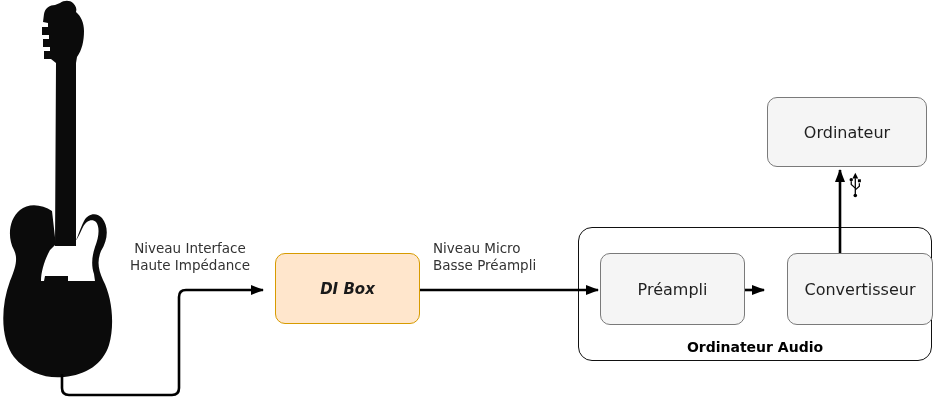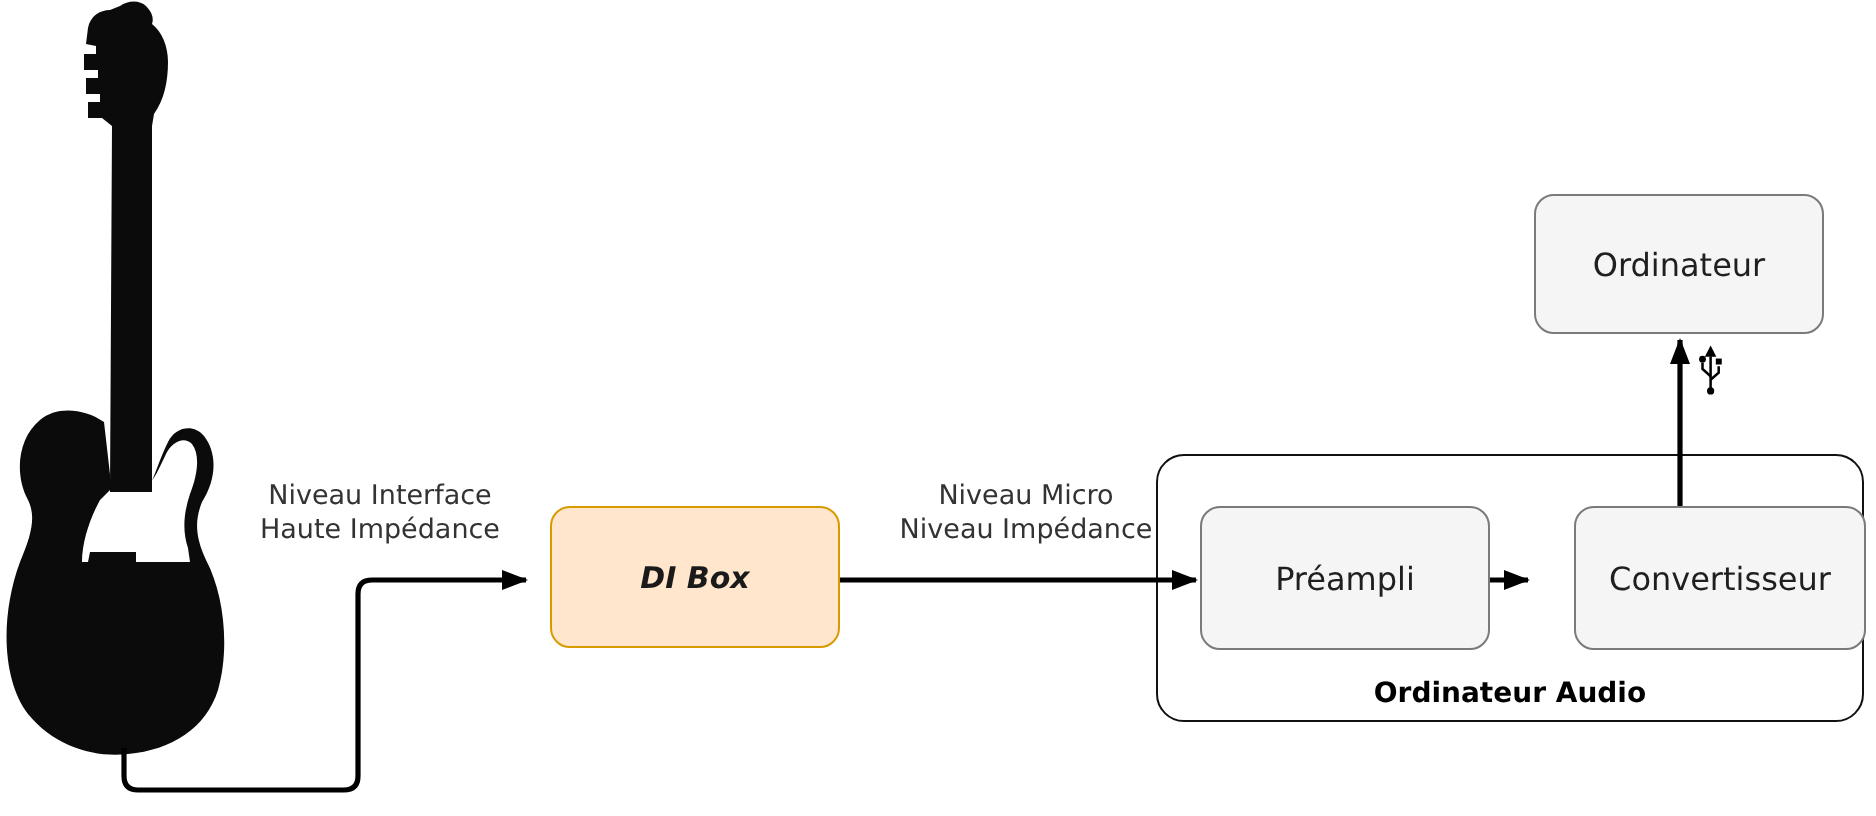--- a/index.html
+++ b/index.html
@@ -16,7 +16,7 @@
   #di-box{left:275px;top:253px;width:145px;height:71px;font-weight:bold;font-size:15px;color:#1a1a1a;font-style:italic;}
   #preampli{left:600px;top:253px;width:145px;height:72px;}
   #convertisseur{left:766px;top:253px;width:146px;height:72px;margin-left:21px;}
-  #ordinateur{left:767px;top:97px;width:145px;height:70px;}
+  #ordinateur{left:767px;top:97px;width:160px;height:70px;}
   #interface-audio{
     position:absolute;box-sizing:border-box;
     left:578px;top:227px;width:354px;height:134px;

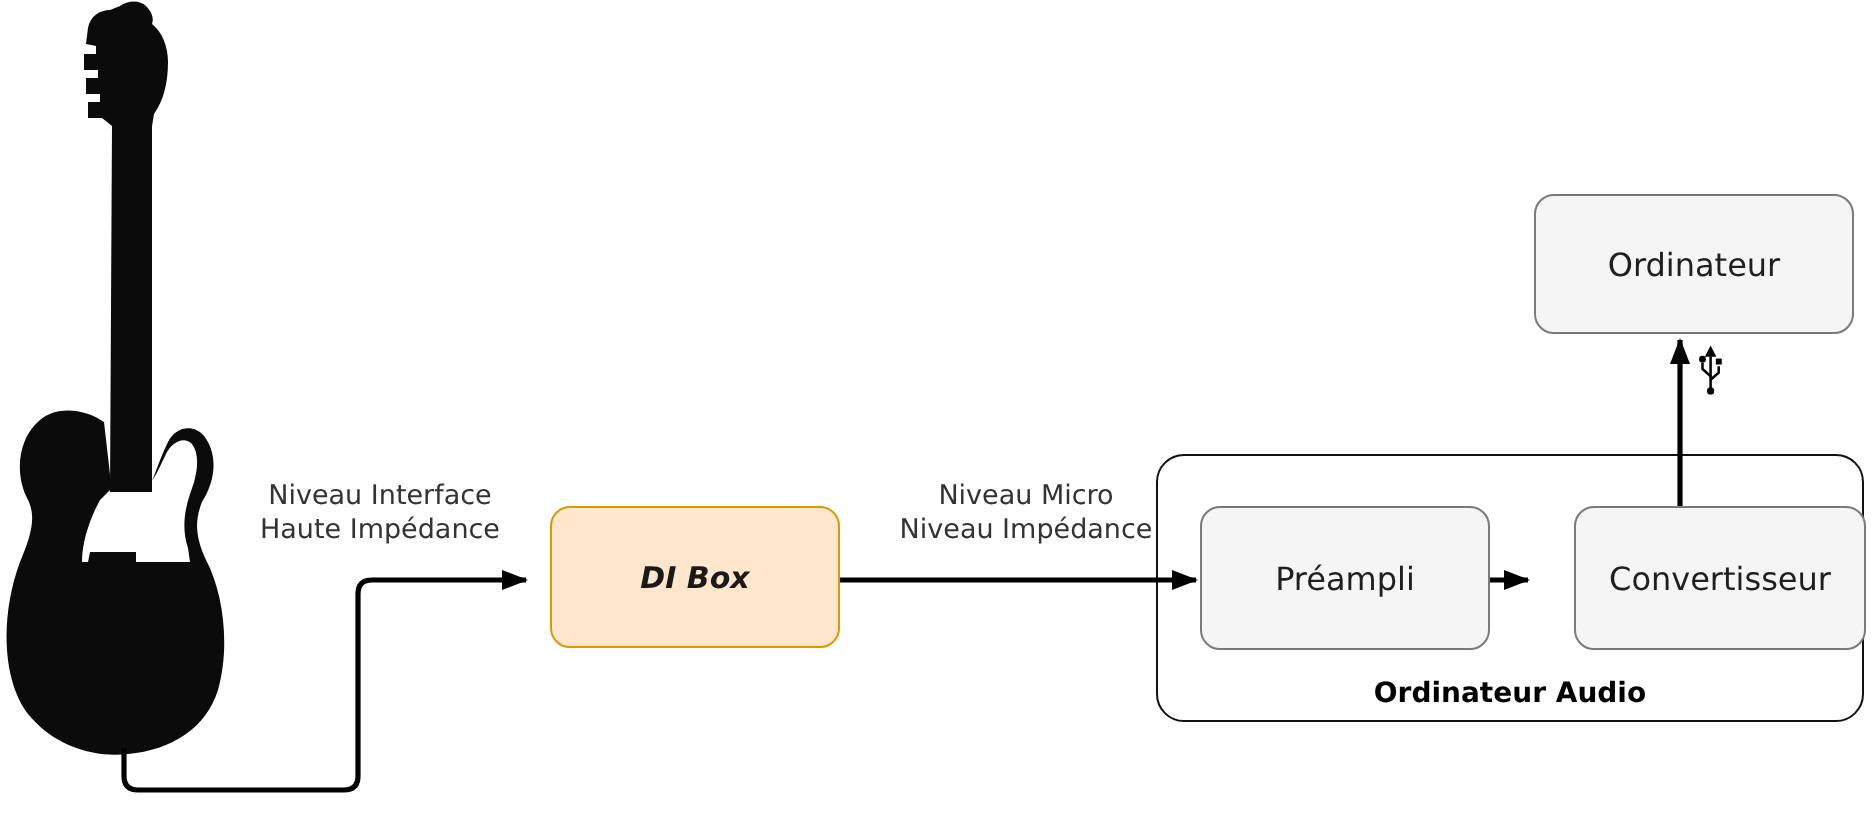--- a/index.html
+++ b/index.html
@@ -30,7 +30,7 @@
     position:absolute;z-index:2;font-size:13.5px;line-height:17px;color:#333333;
   }
   #label-guitar-dibox{left:110px;top:240px;width:160px;text-align:center;}
-  #label-dibox-interface{left:433px;top:240px;width:160px;text-align:center;}
+  #label-dibox-interface{left:433px;top:240px;width:160px;text-align:left;}
   #overlay{position:absolute;left:0;top:0;z-index:3;pointer-events:none;}
 </style>
 </head>

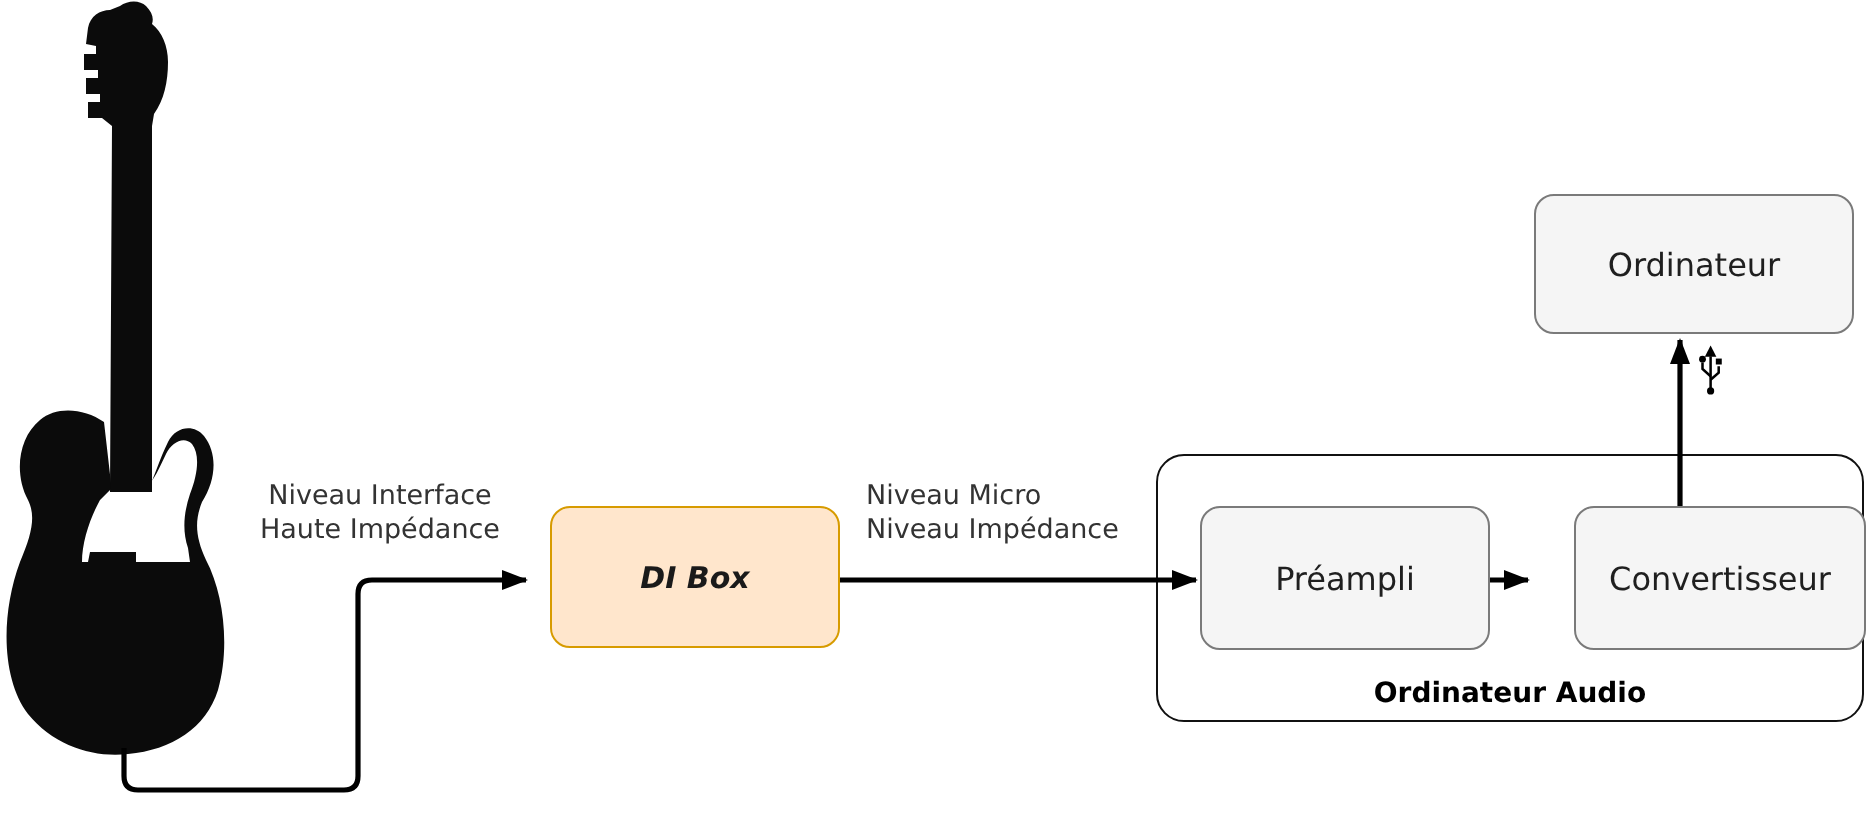--- a/index.html
+++ b/index.html
@@ -64,7 +64,7 @@
   </div>
   <div class="edge-label" id="label-dibox-interface">
     <span>Niveau Micro</span><br>
-    <span>Niveau Impédance</span>
+    <span>Basse Préampli</span>
   </div>
 
   <svg id="overlay" width="938" height="408" viewBox="0 0 938 408">

